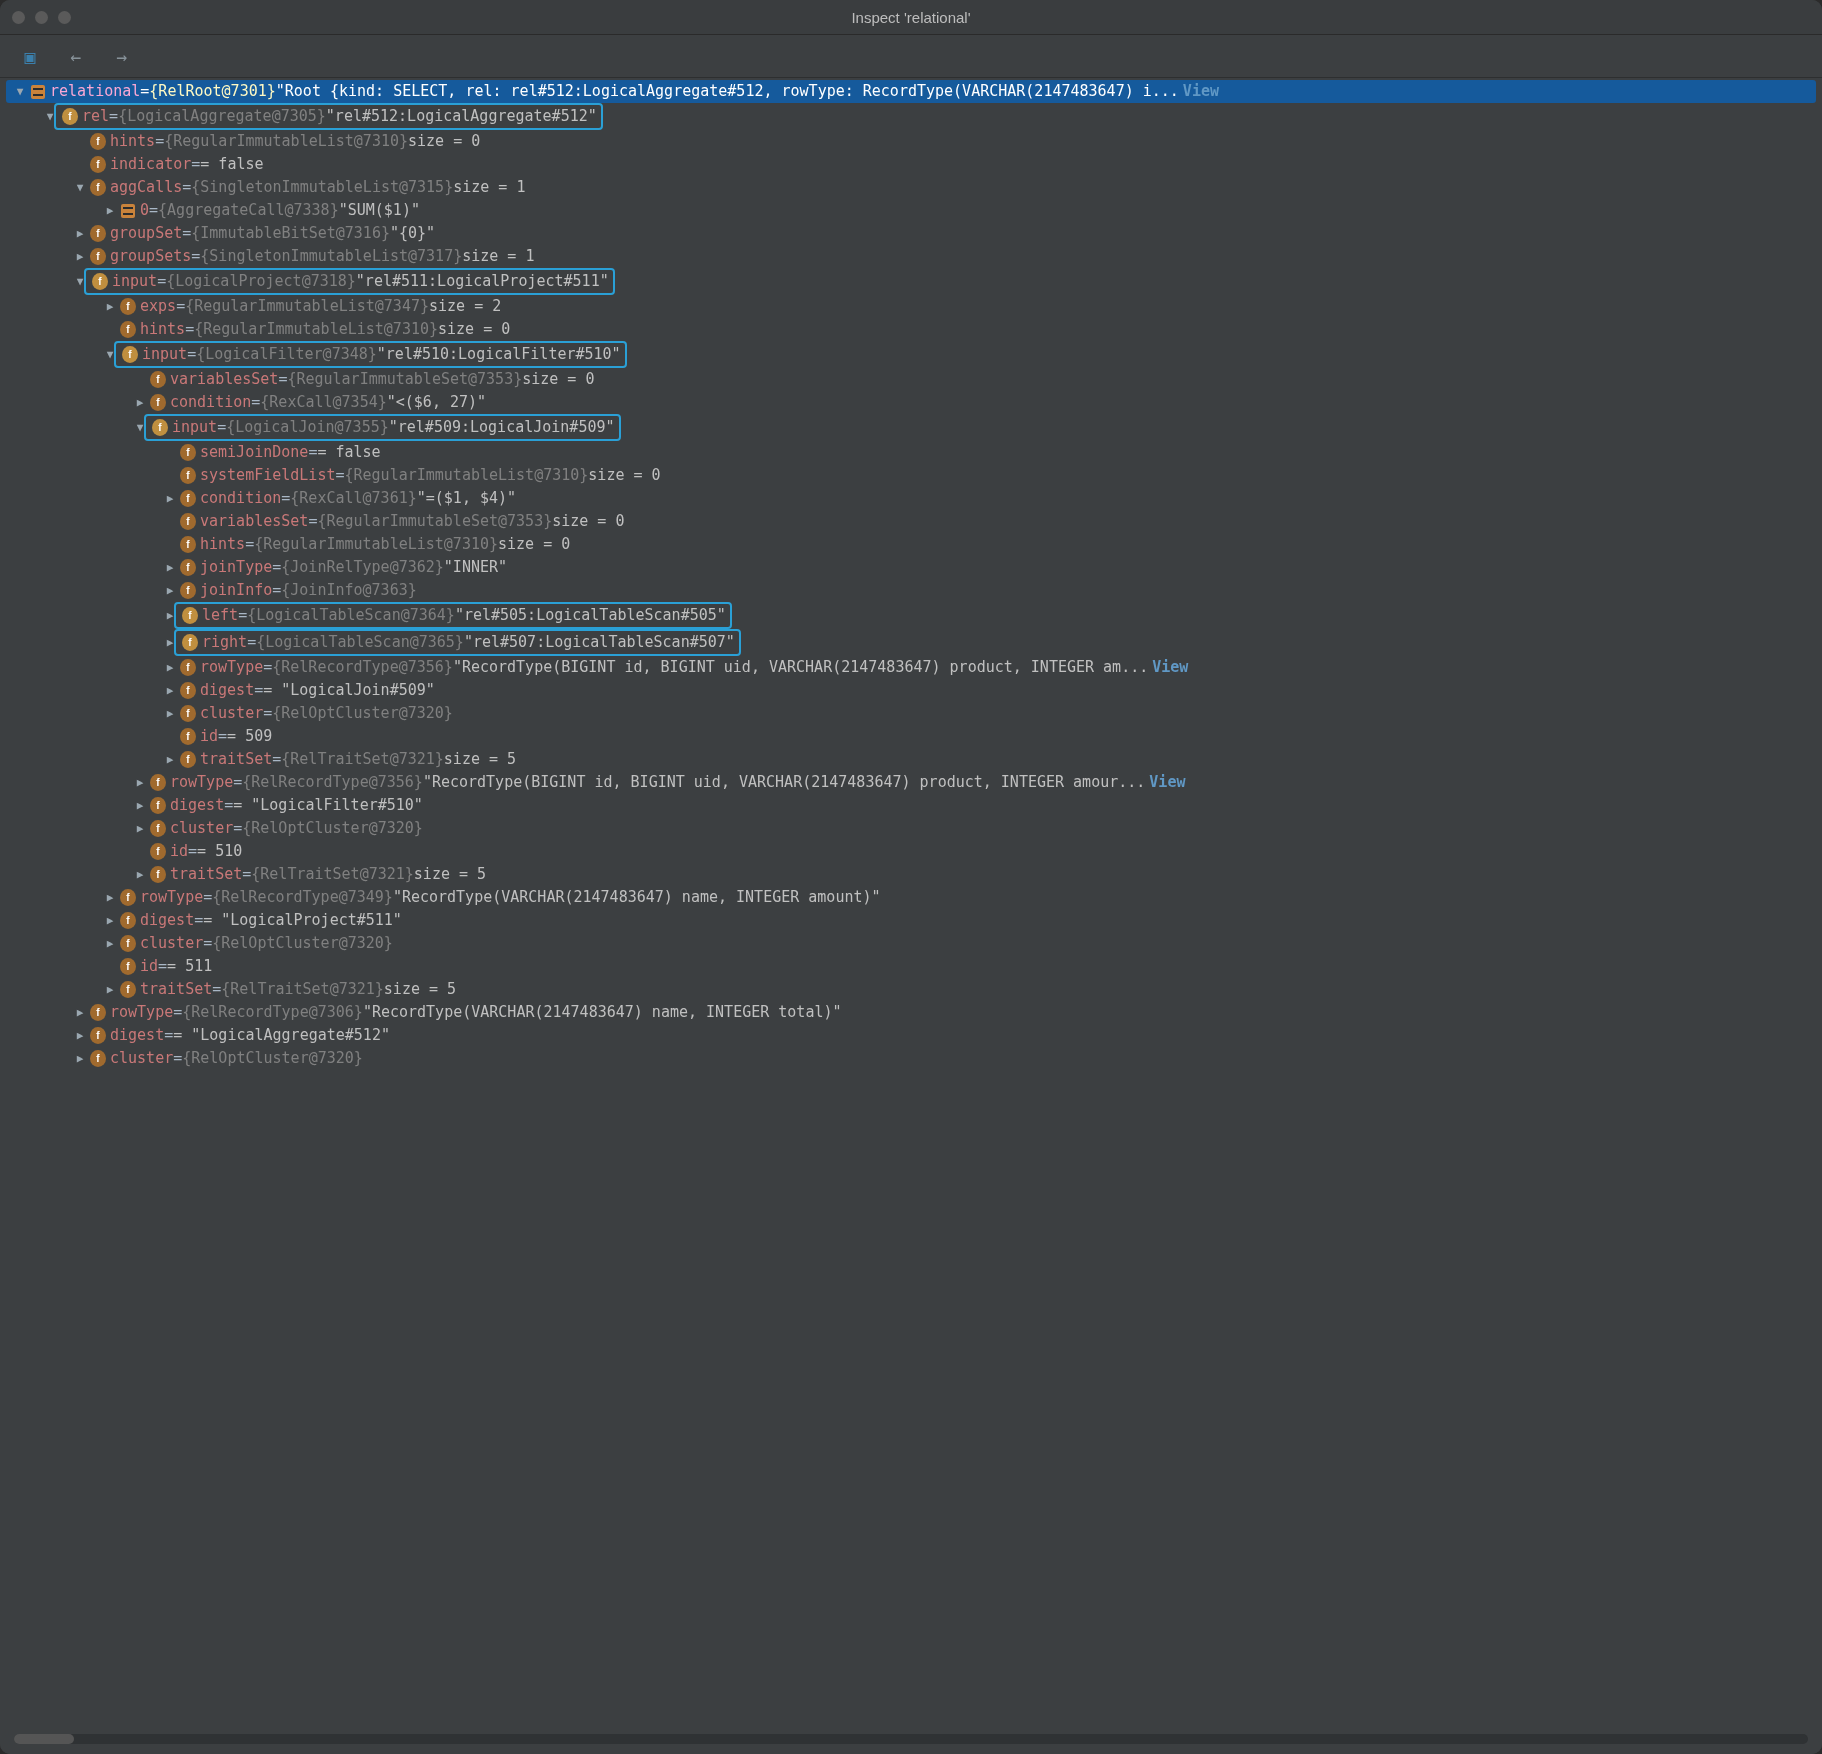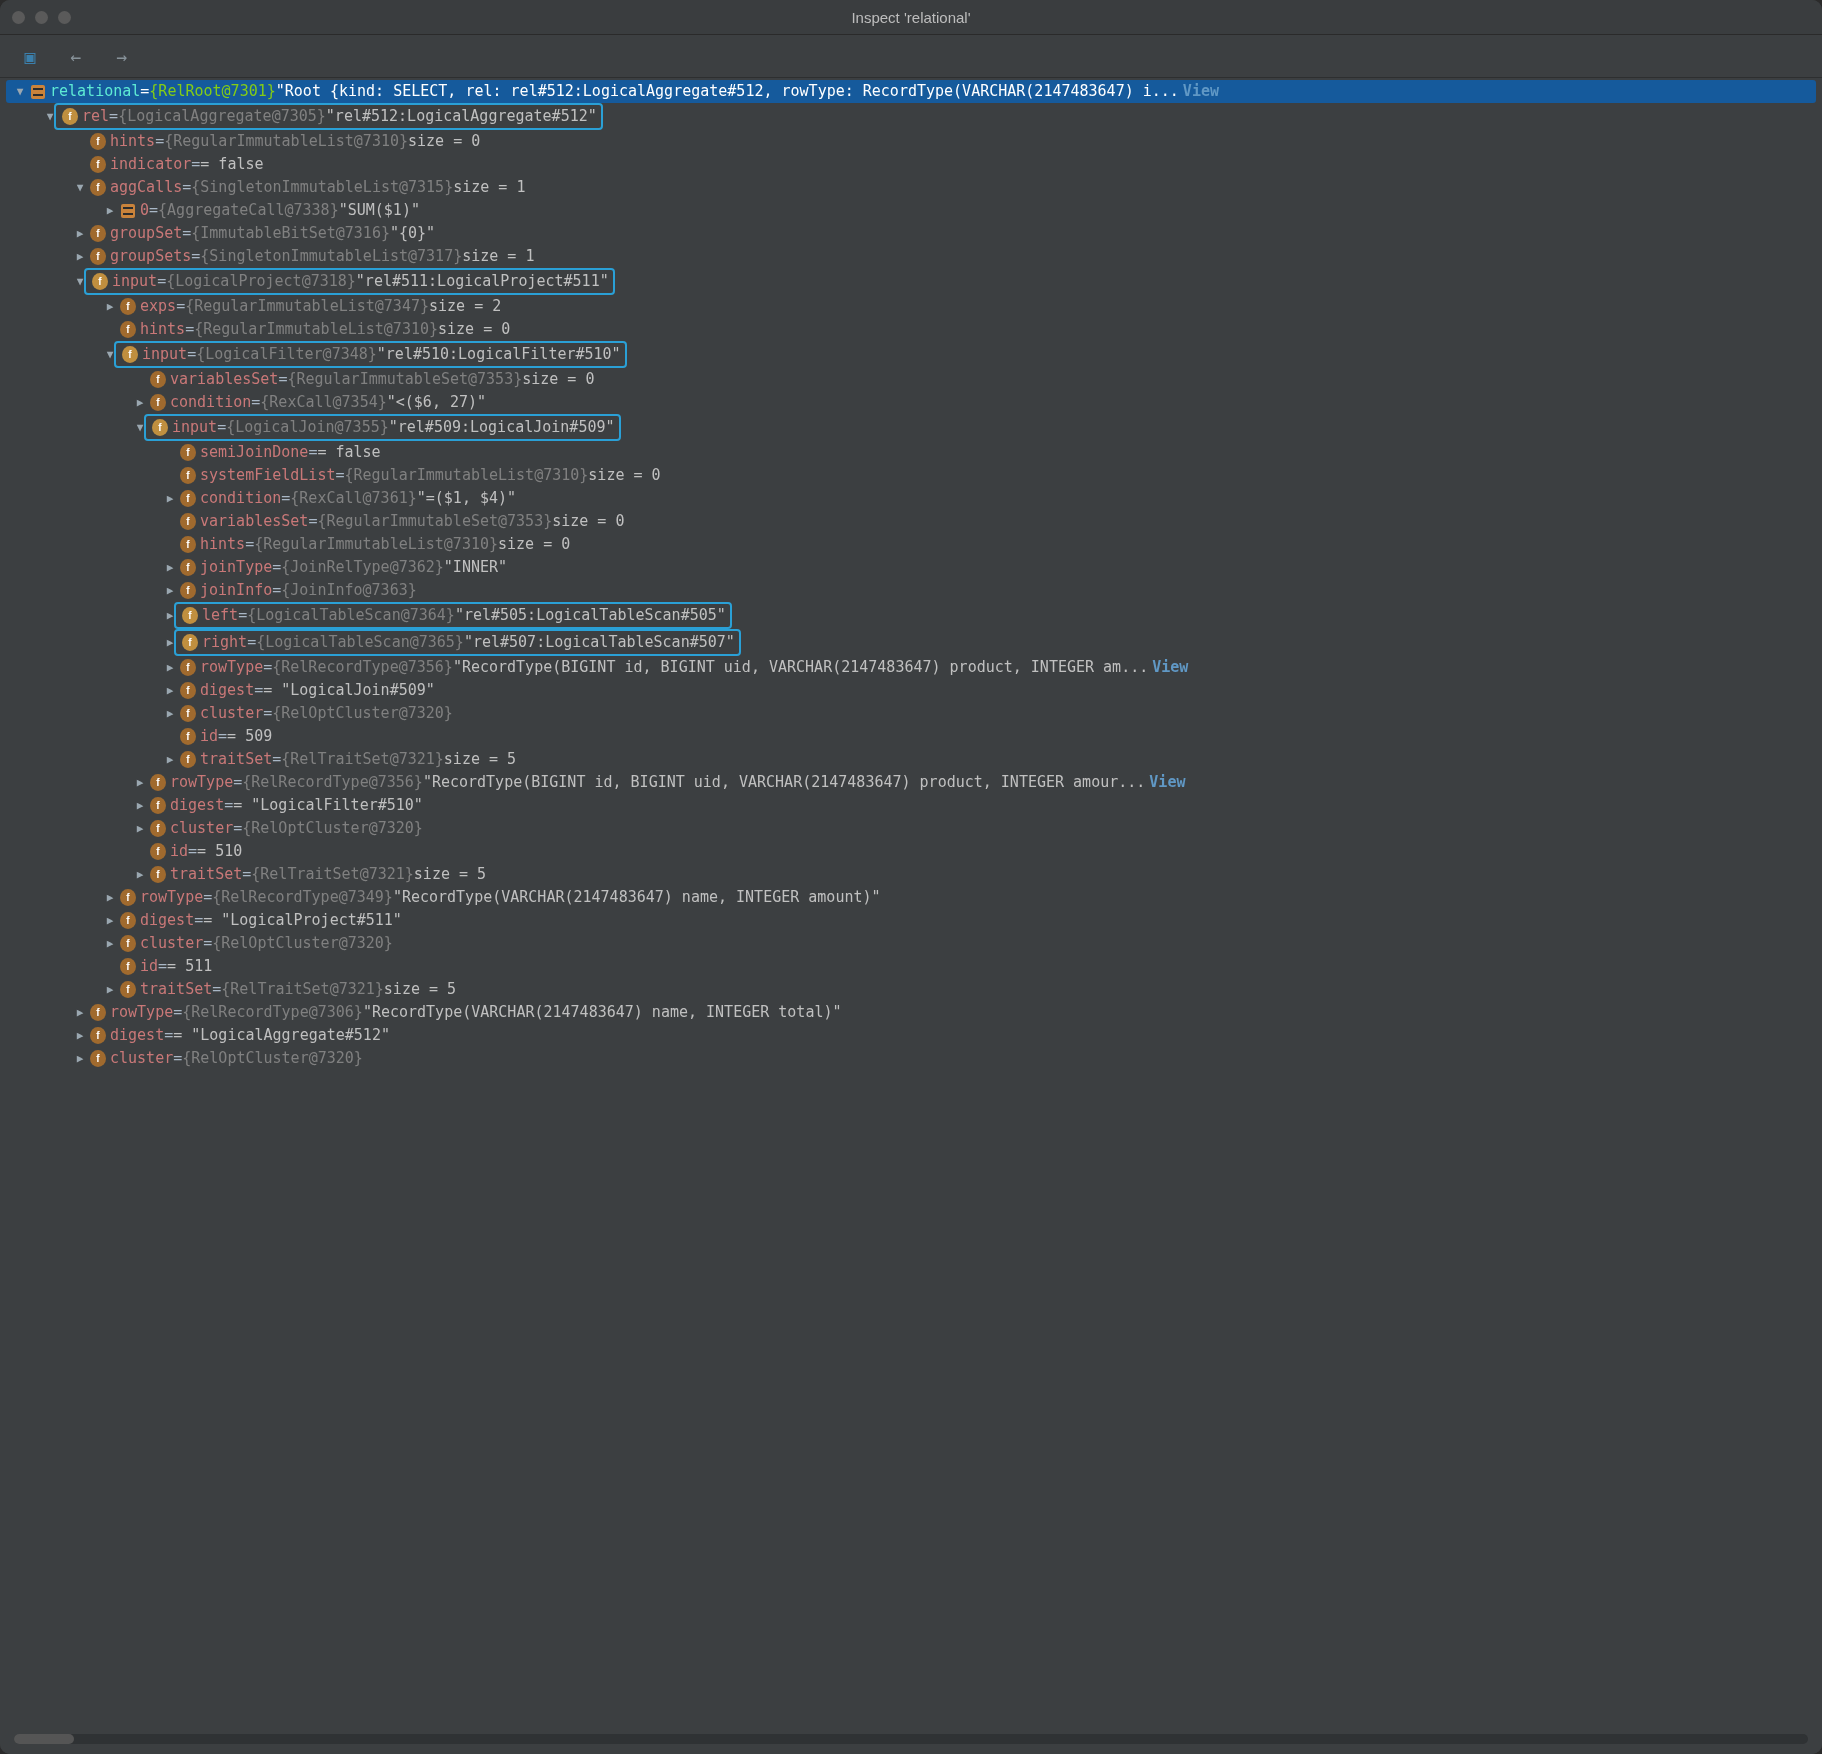--- a/index.html
+++ b/index.html
@@ -131,7 +131,7 @@
   .icon-array::before { top:3px; }
   .icon-array::after { bottom:3px; }
   .key-red { color: #c97878; }
-  .key-sel { color: #5eead4; }
+  .key-sel { color: #f9a8d4; }
   .op { color: #a9b7c6; }
   .op-sel { color: #ffffff; }
   .type { color: #808080; }

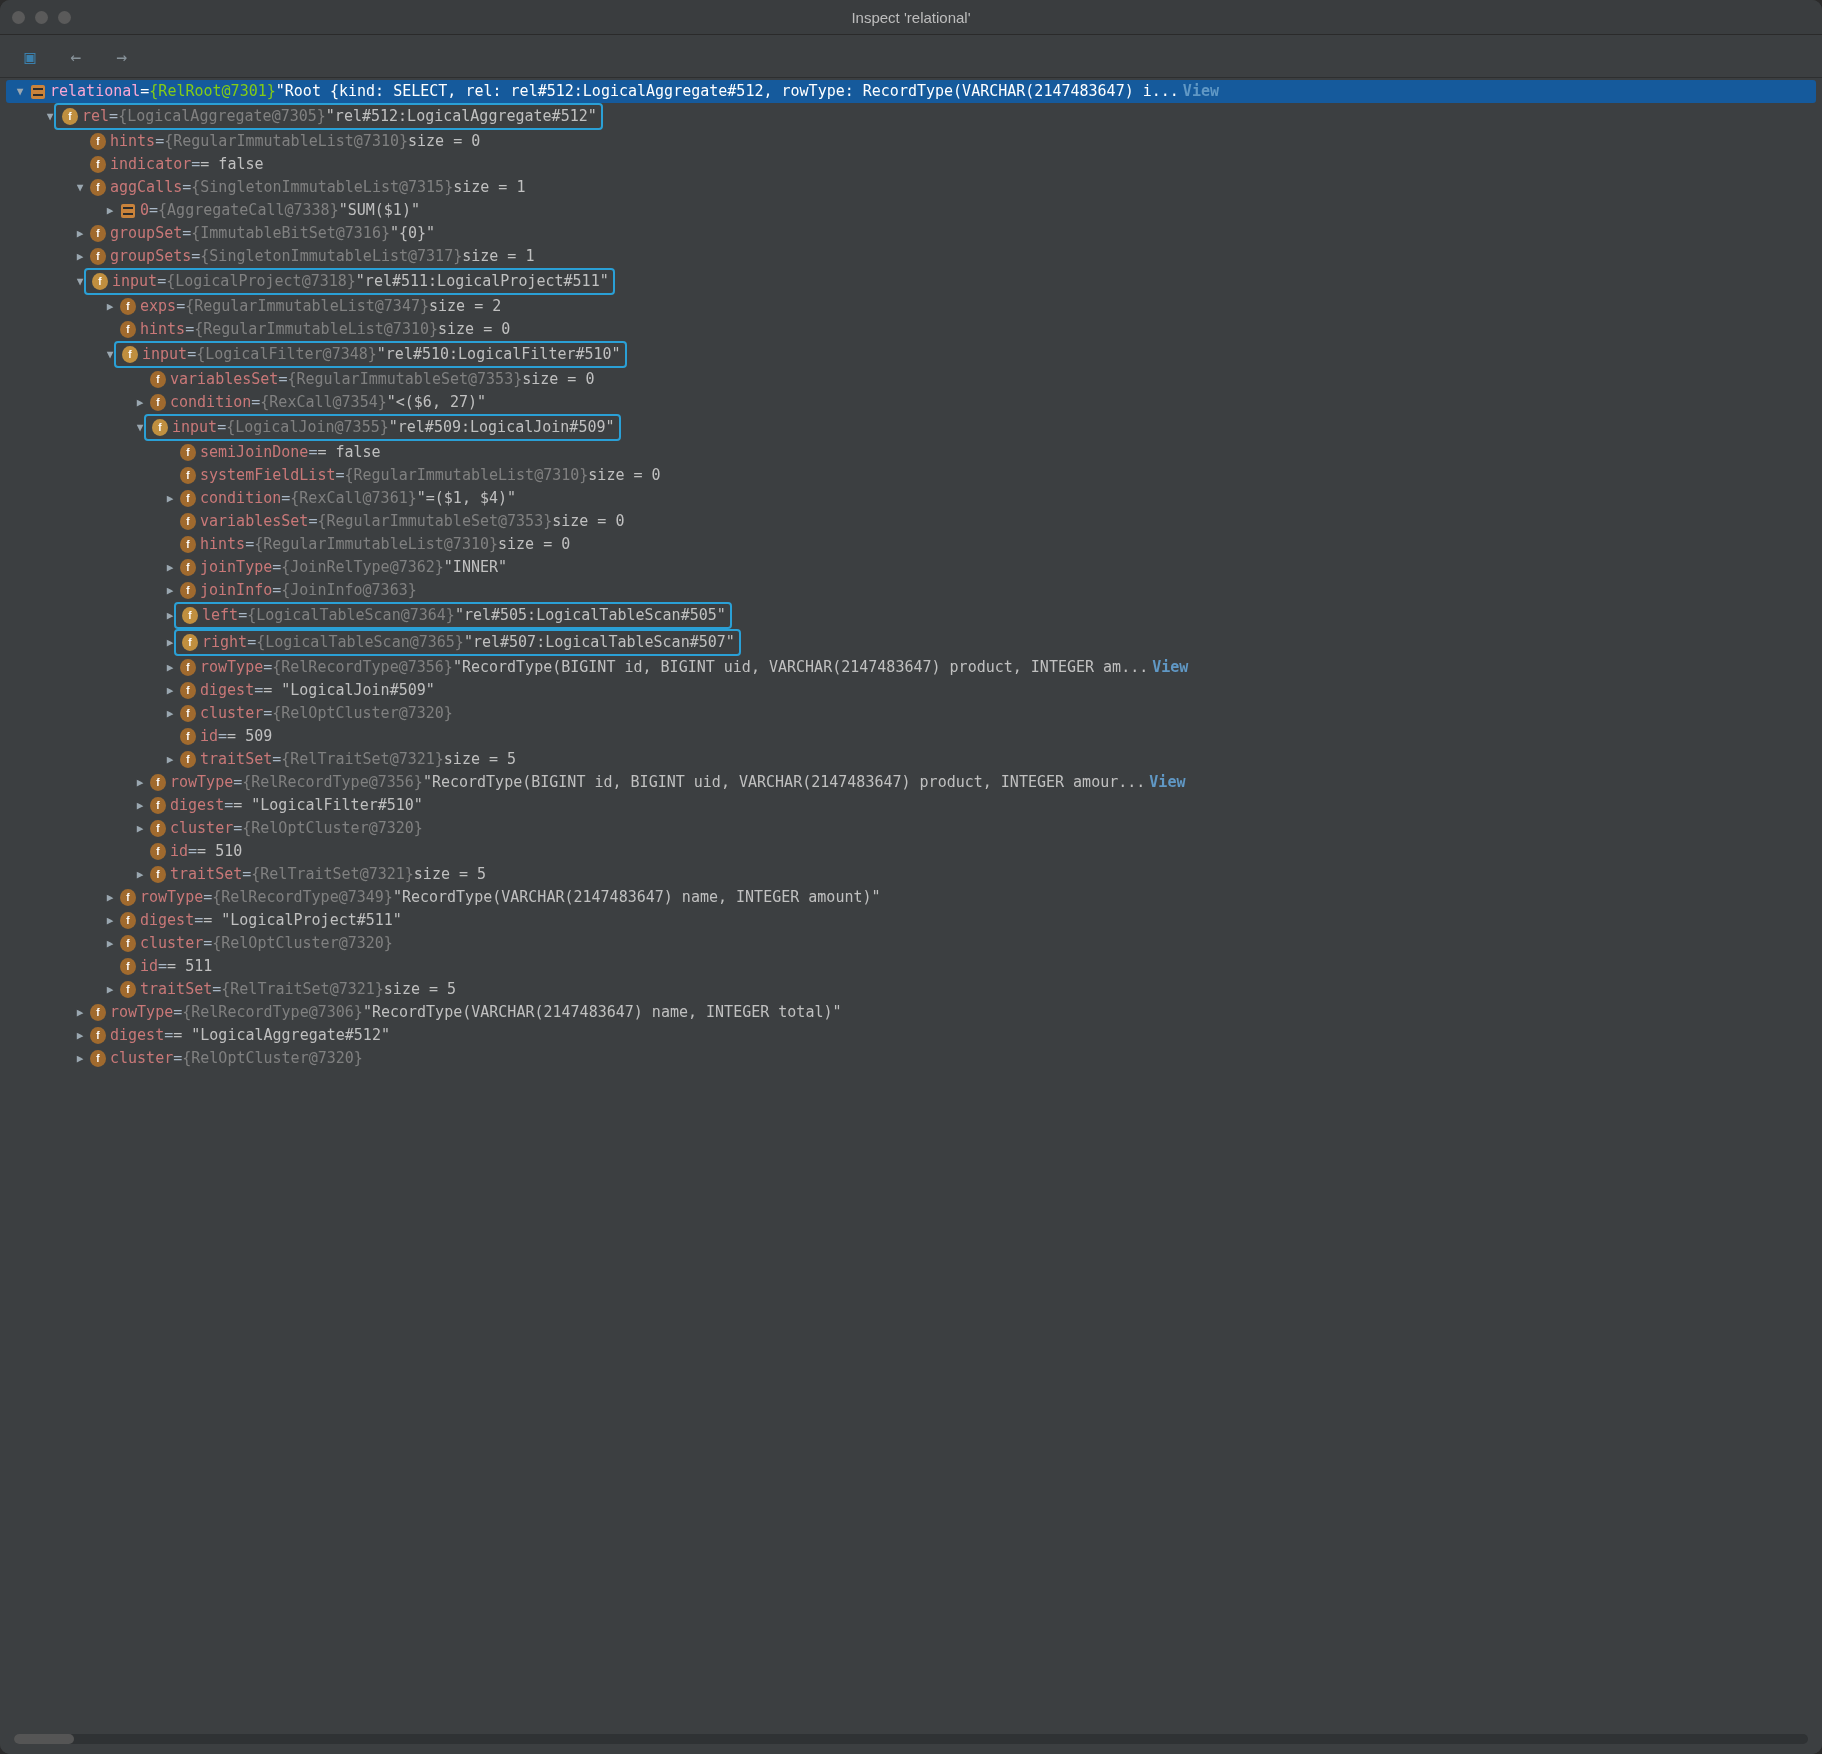--- a/index.html
+++ b/index.html
@@ -135,7 +135,7 @@
   .op { color: #a9b7c6; }
   .op-sel { color: #ffffff; }
   .type { color: #808080; }
-  .type-sel { color: #84cc16; }
+  .type-sel { color: #fef9c3; }
   .str { color: #c0c0c0; }
   .view-link { color: #6098c5; cursor: pointer; font-weight: bold; }
   .scrollbar {

